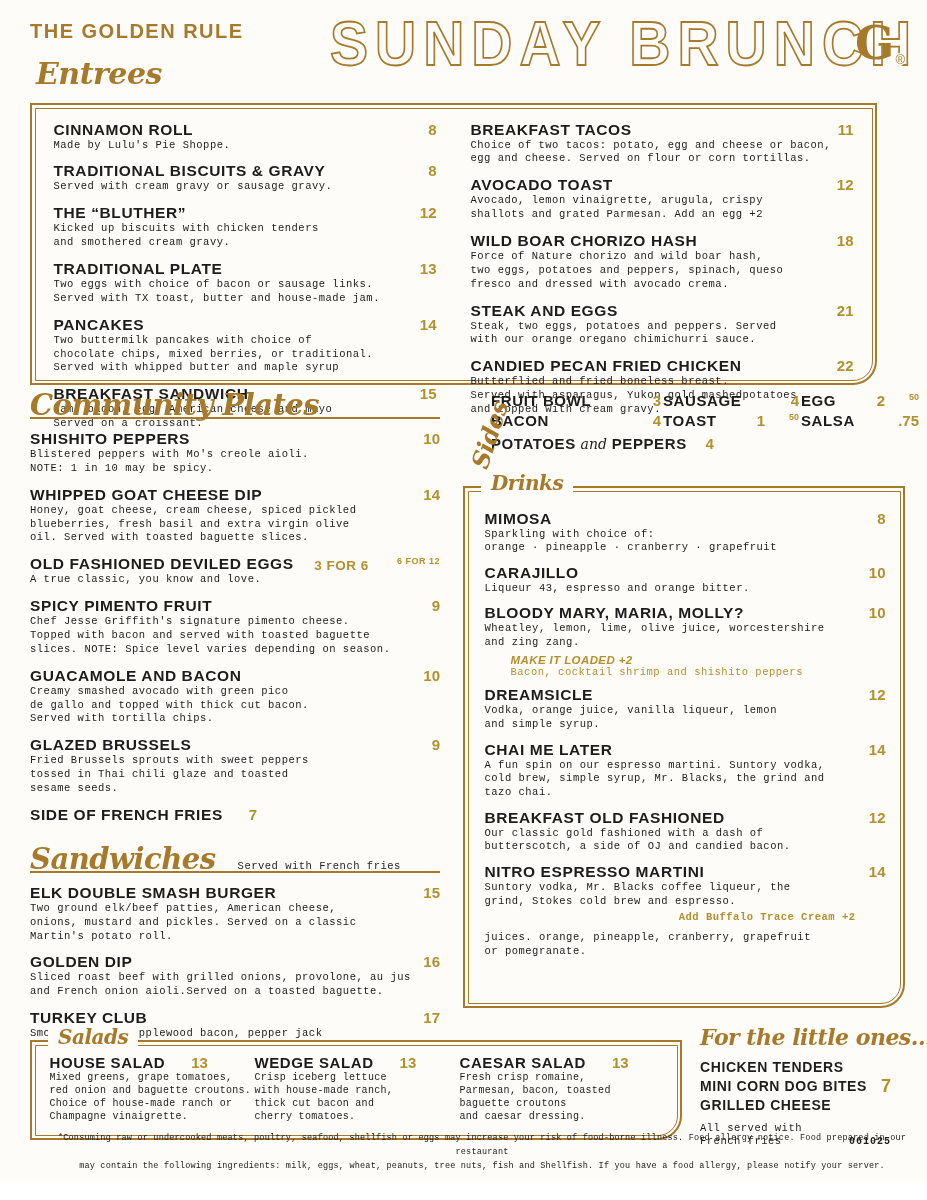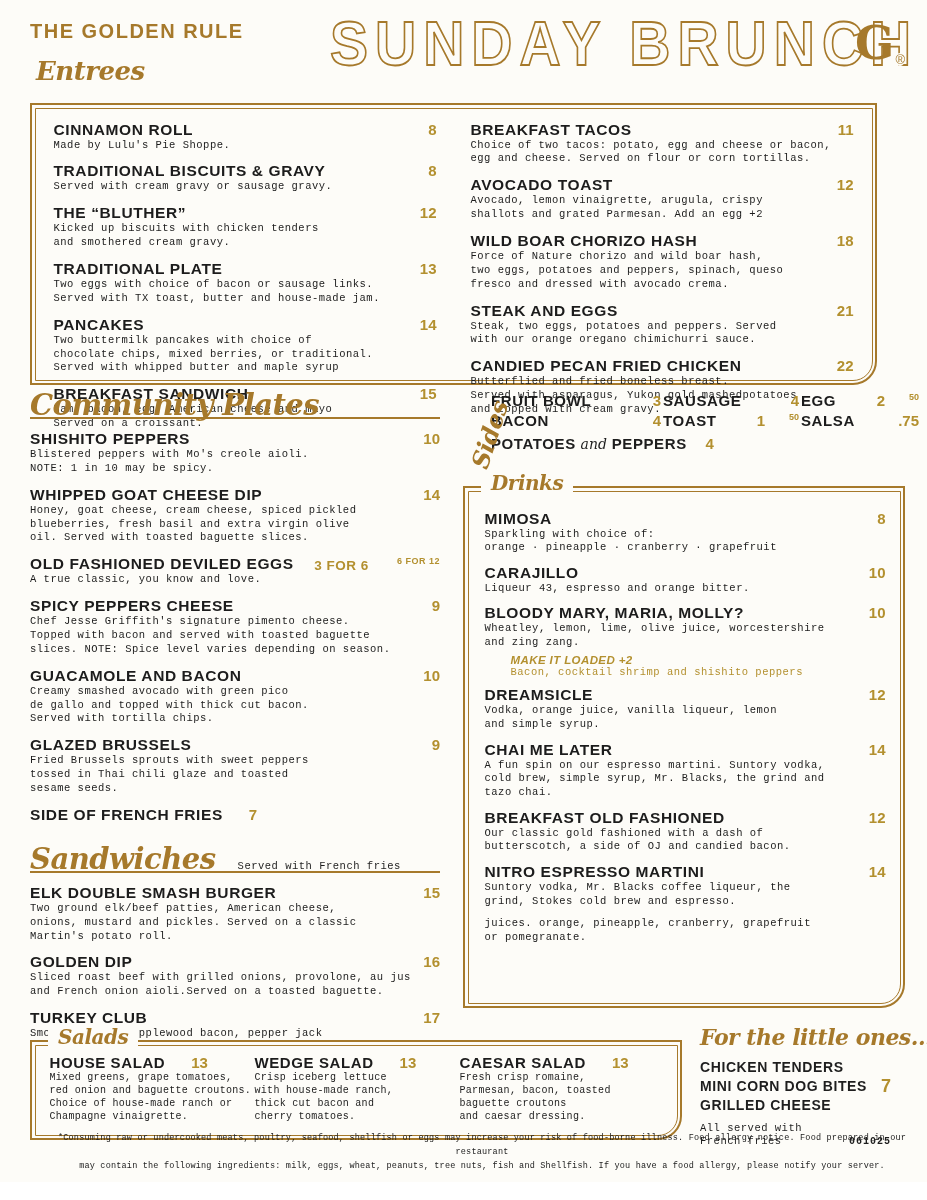--- a/index.html
+++ b/index.html
@@ -31,7 +31,7 @@
   
   .script{font-family:"DejaVu Serif",serif;font-style:italic;font-weight:bold;
     color:var(--gold);letter-spacing:-0.5px;}
-  .entrees-script{position:absolute;left:36px;top:56px;font-size:26px;}
+  .entrees-script{position:absolute;left:36px;top:56px;font-size:30px;}
   
   .dbl{border:2px solid var(--gold);border-bottom-right-radius:24px;padding:2.5px;background:var(--paper);}
   .dbl-in{border:1px solid var(--gold);border-bottom-right-radius:20px;width:100%;height:100%;}

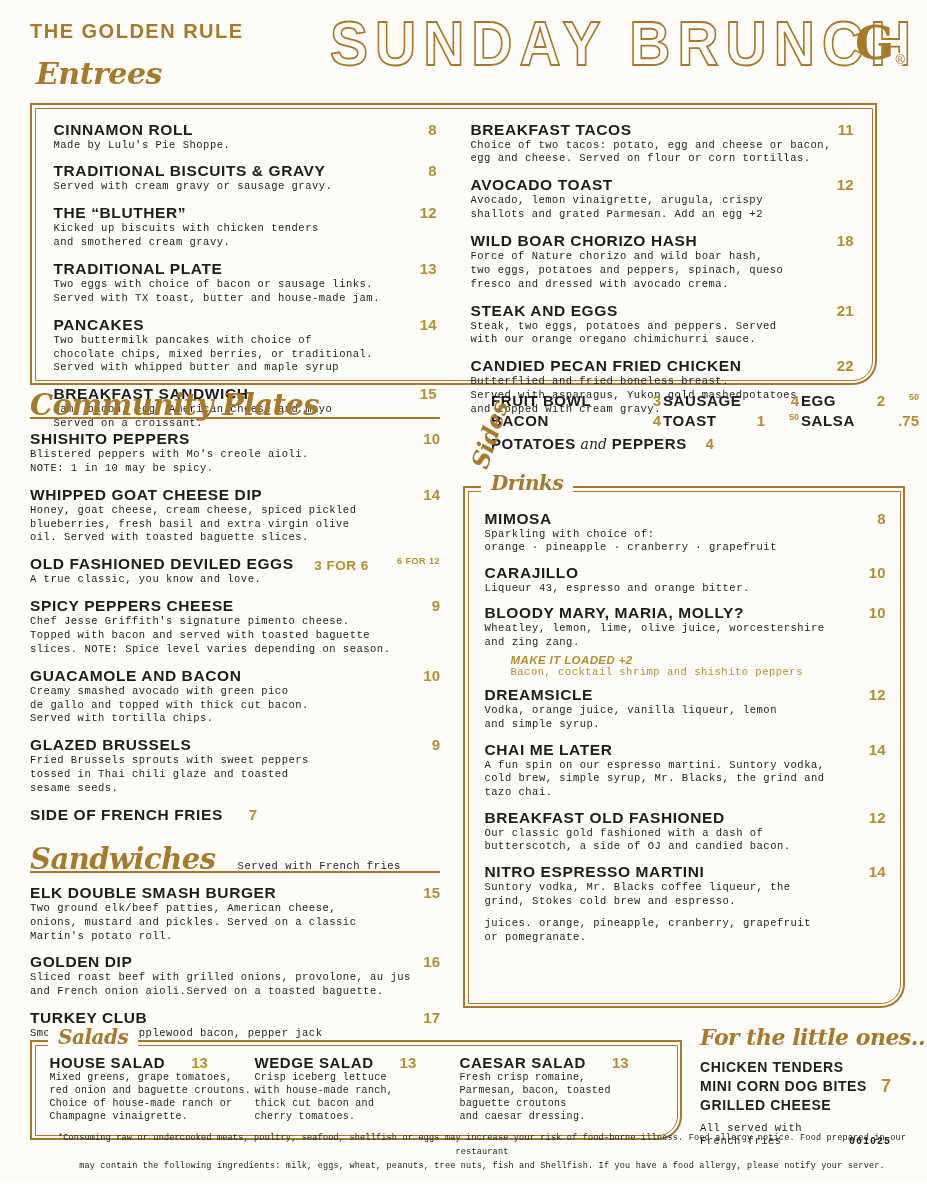--- a/index.html
+++ b/index.html
@@ -244,7 +244,7 @@
         </div>
         <div class="item">
           <div class="irow">
-            <span class="iname">SPICY PEPPERS CHEESE</span>
+            <span class="iname">SPICY PIMENTO FRUIT</span>
             <span class="iprice">9</span>
           </div>
           <div class="desc">Chef Jesse Griffith's signature pimento cheese.</div>

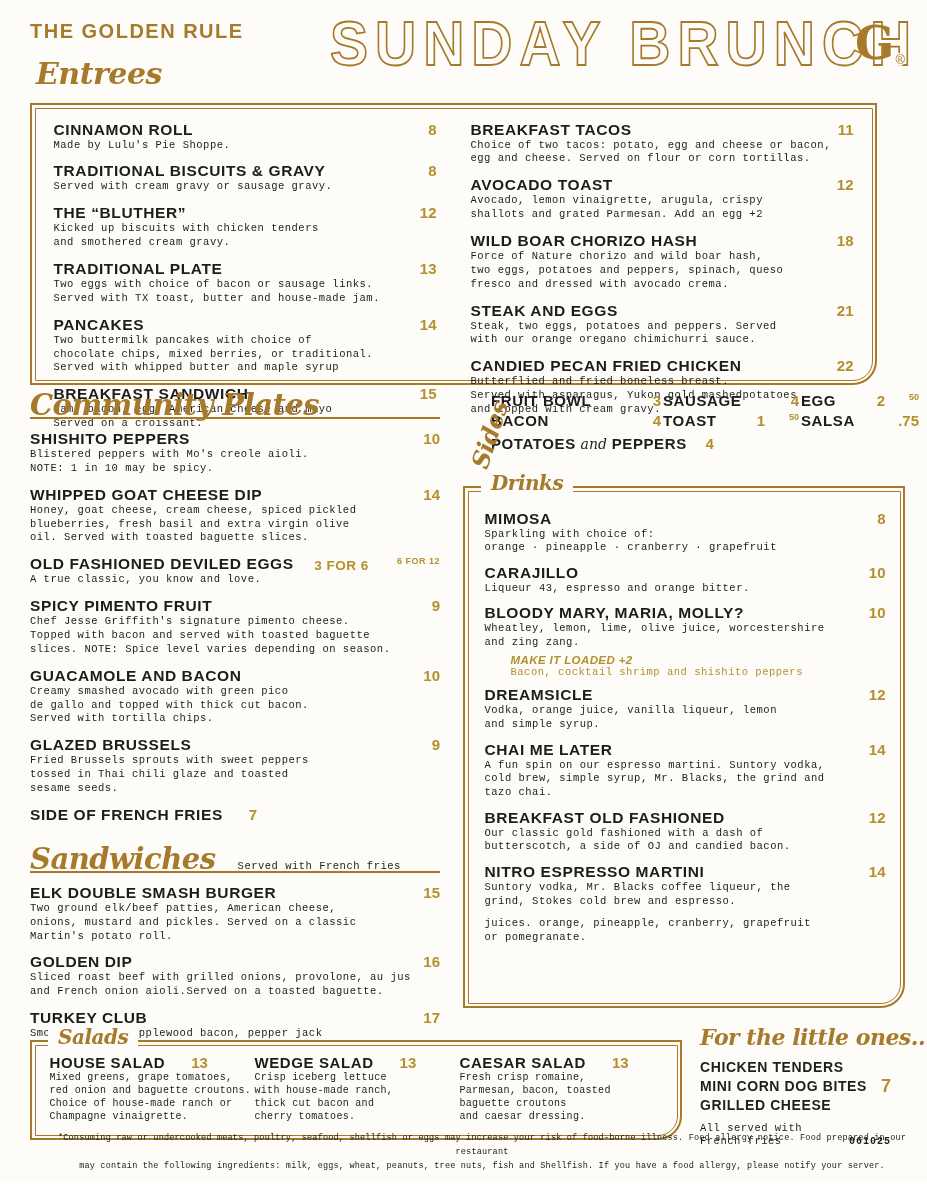--- a/index.html
+++ b/index.html
@@ -416,6 +416,7 @@
               </div>
               <div class="desc">Suntory vodka, Mr. Blacks coffee liqueur, the</div>
               <div class="desc">grind, Stokes cold brew and espresso.</div>
+              <div class="gold-note">Add Buffalo Trace Cream +2</div>
             </div>
             <div class="item">
               <div class="desc">juices.  orange, pineapple, cranberry, grapefruit</div>

